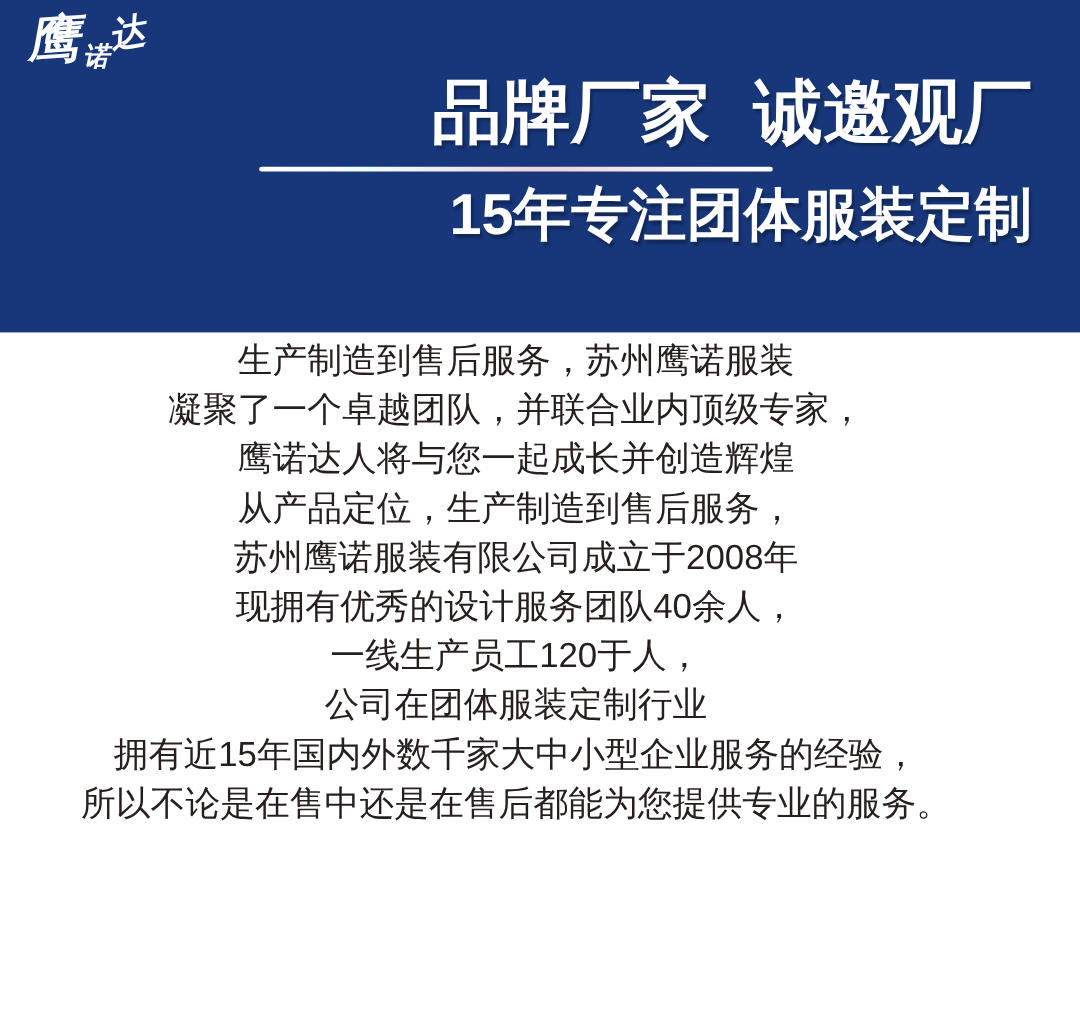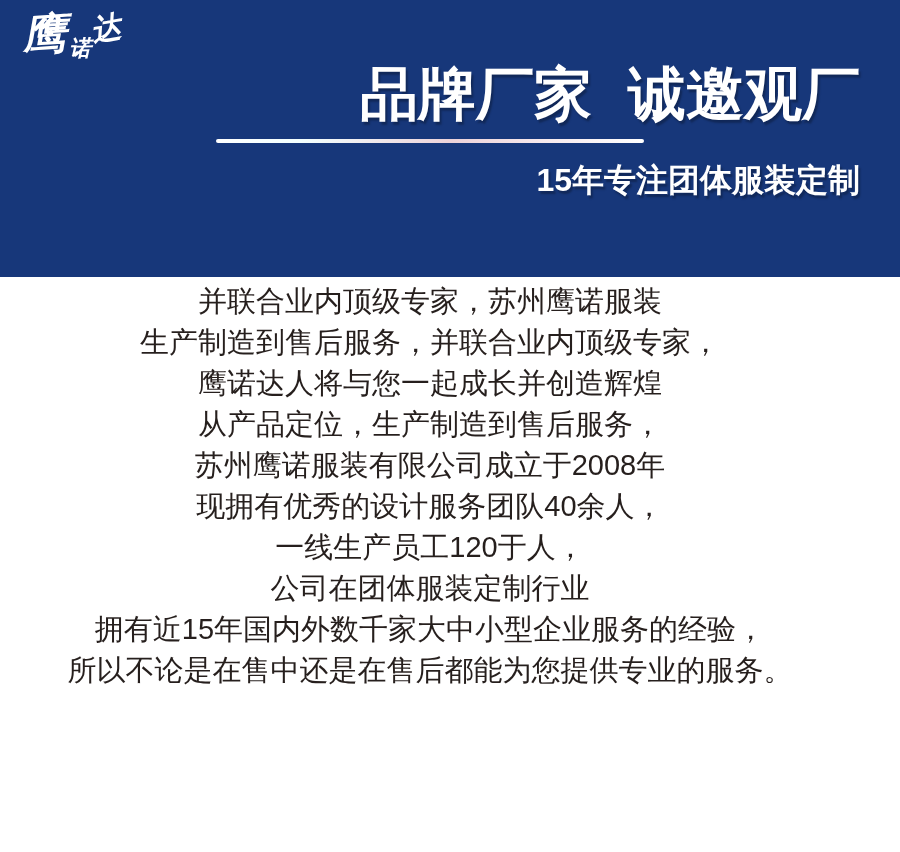--- a/index.html
+++ b/index.html
@@ -72,7 +72,7 @@
   }
   .subtitle {
     margin: 10px 0 0 0;
-    font-size: 32px;
+    font-size: 48px;
     line-height: 54px;
     font-weight: bold;
     color: var(--header-text);

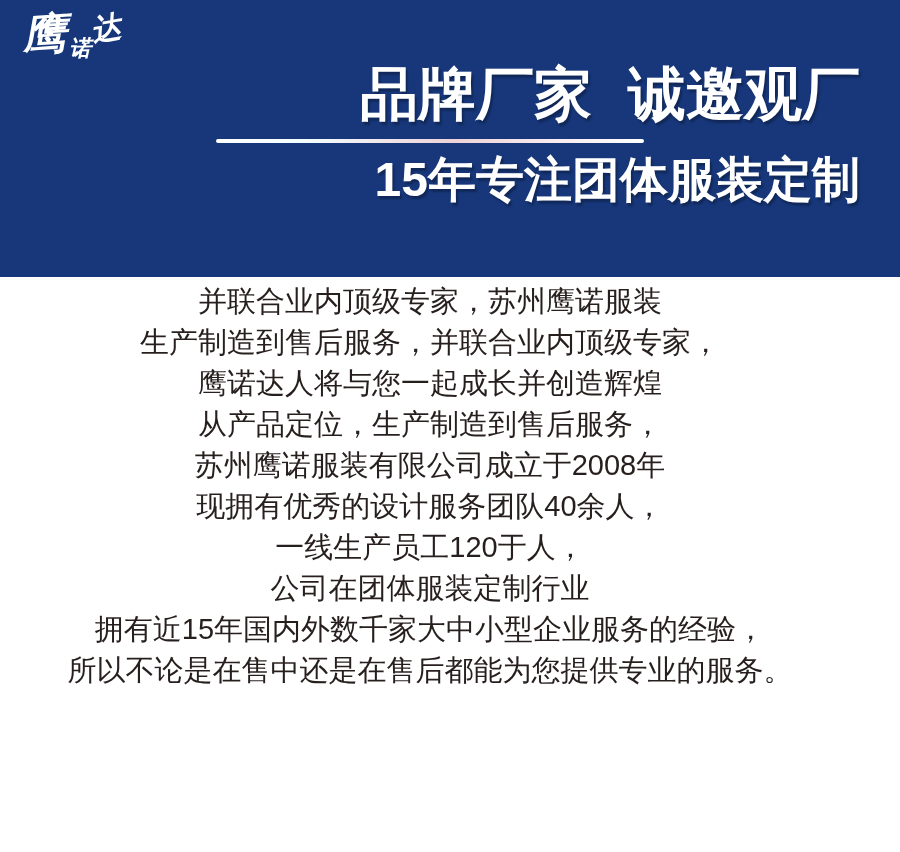--- a/index.html
+++ b/index.html
@@ -129,7 +129,7 @@
   <div class="about">
 
     <div class="about-lines">
-      <p class="about-line">并联合业内顶级专家，苏州鹰诺服装</p>
+      <p class="about-line">生产制造到售后服务，苏州鹰诺服装</p>
       <p class="about-line">生产制造到售后服务，并联合业内顶级专家，</p>
       <p class="about-line">鹰诺达人将与您一起成长并创造辉煌</p>
       <p class="about-line">从产品定位，生产制造到售后服务，</p>

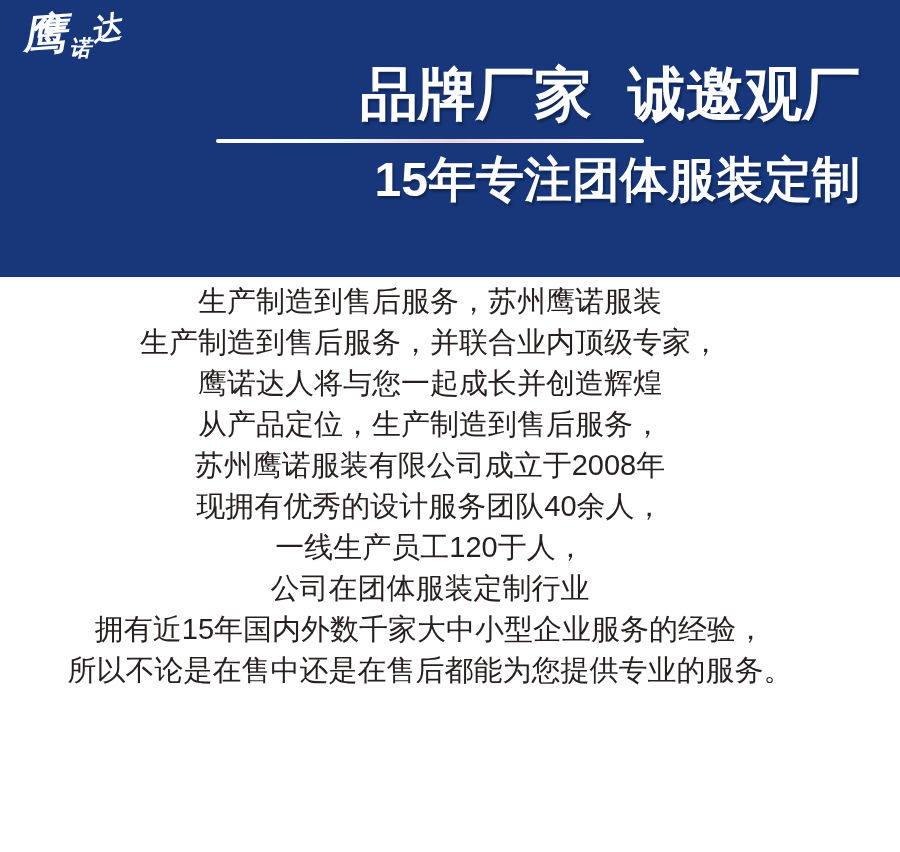--- a/index.html
+++ b/index.html
@@ -130,7 +130,7 @@
 
     <div class="about-lines">
       <p class="about-line">生产制造到售后服务，苏州鹰诺服装</p>
-      <p class="about-line">生产制造到售后服务，并联合业内顶级专家，</p>
+      <p class="about-line">凝聚了一个卓越团队，并联合业内顶级专家，</p>
       <p class="about-line">鹰诺达人将与您一起成长并创造辉煌</p>
       <p class="about-line">从产品定位，生产制造到售后服务，</p>
       <p class="about-line">苏州鹰诺服装有限公司成立于2008年</p>

